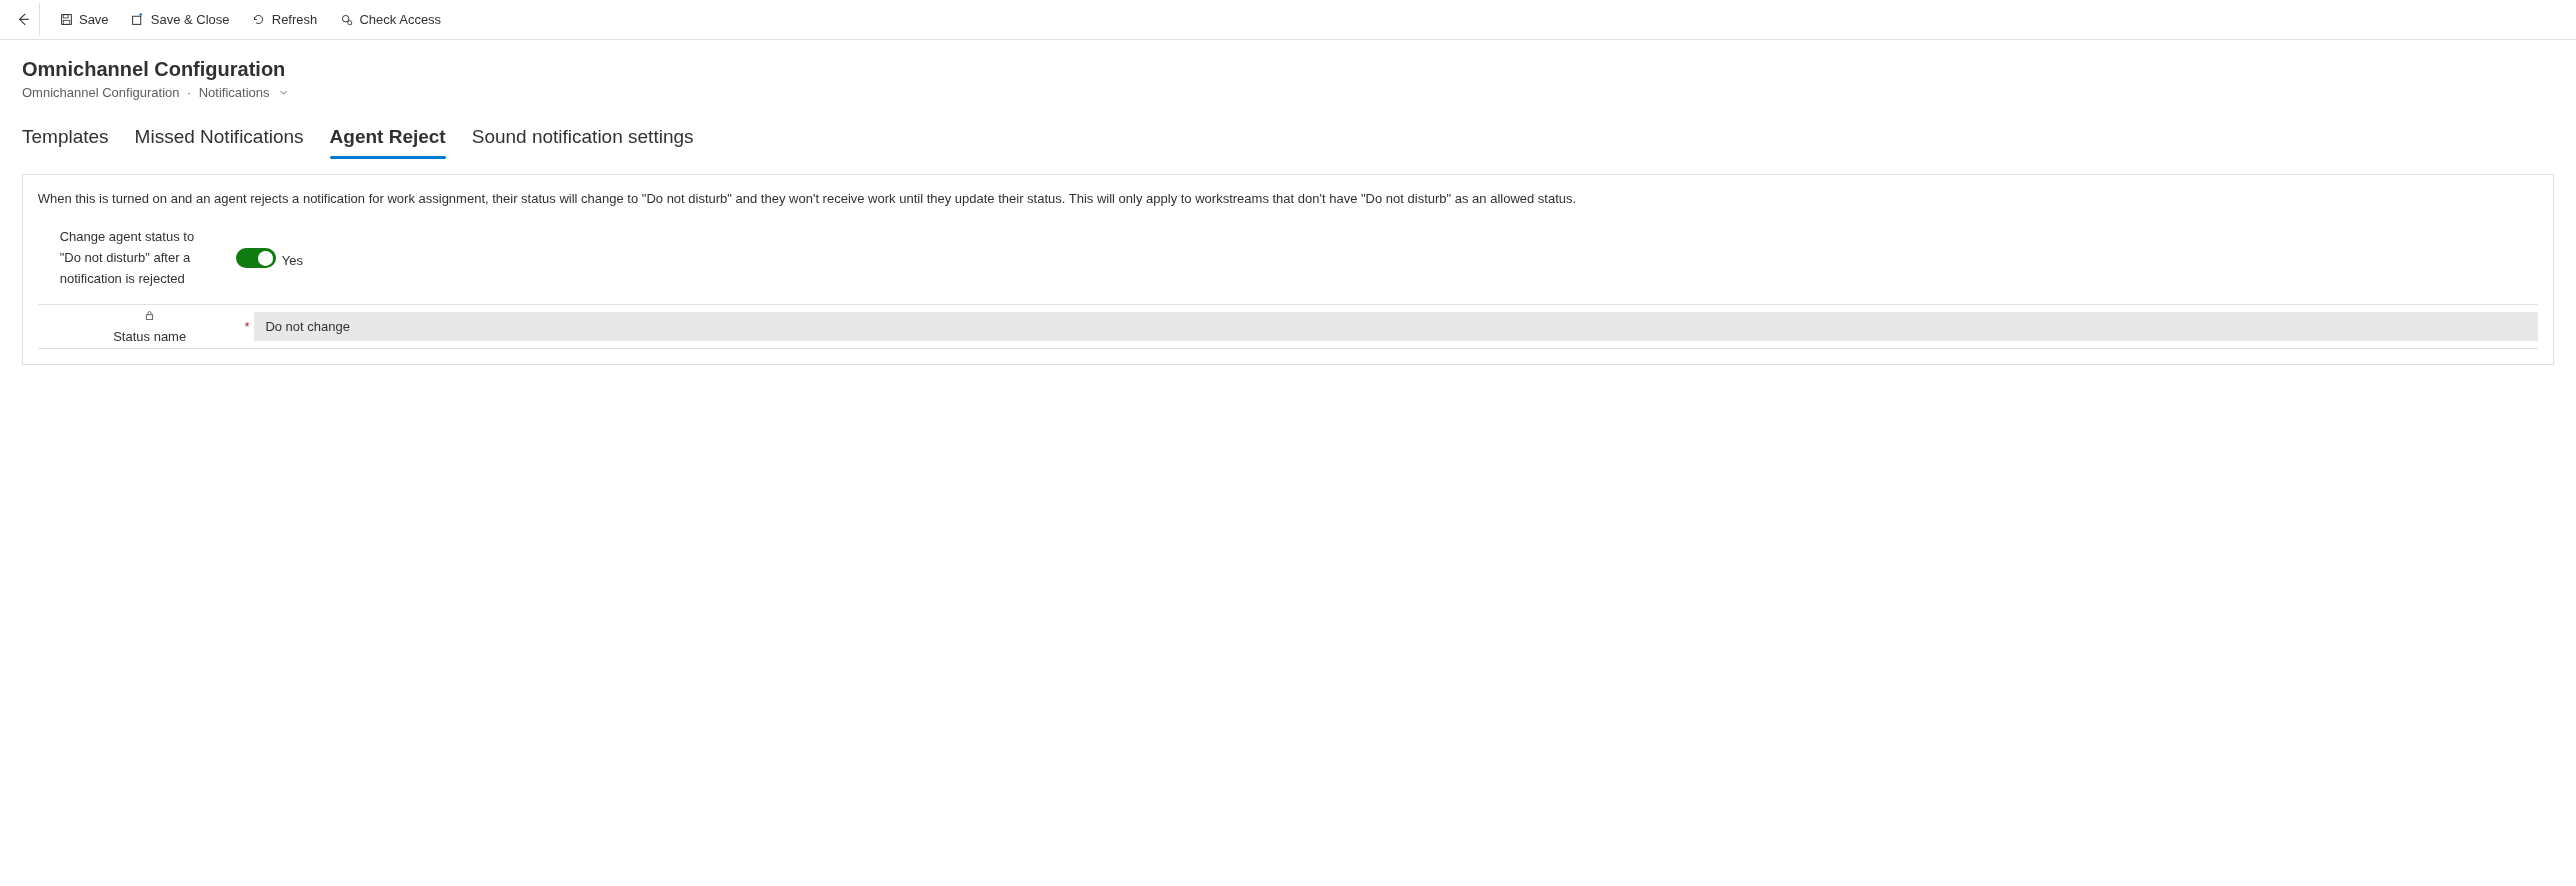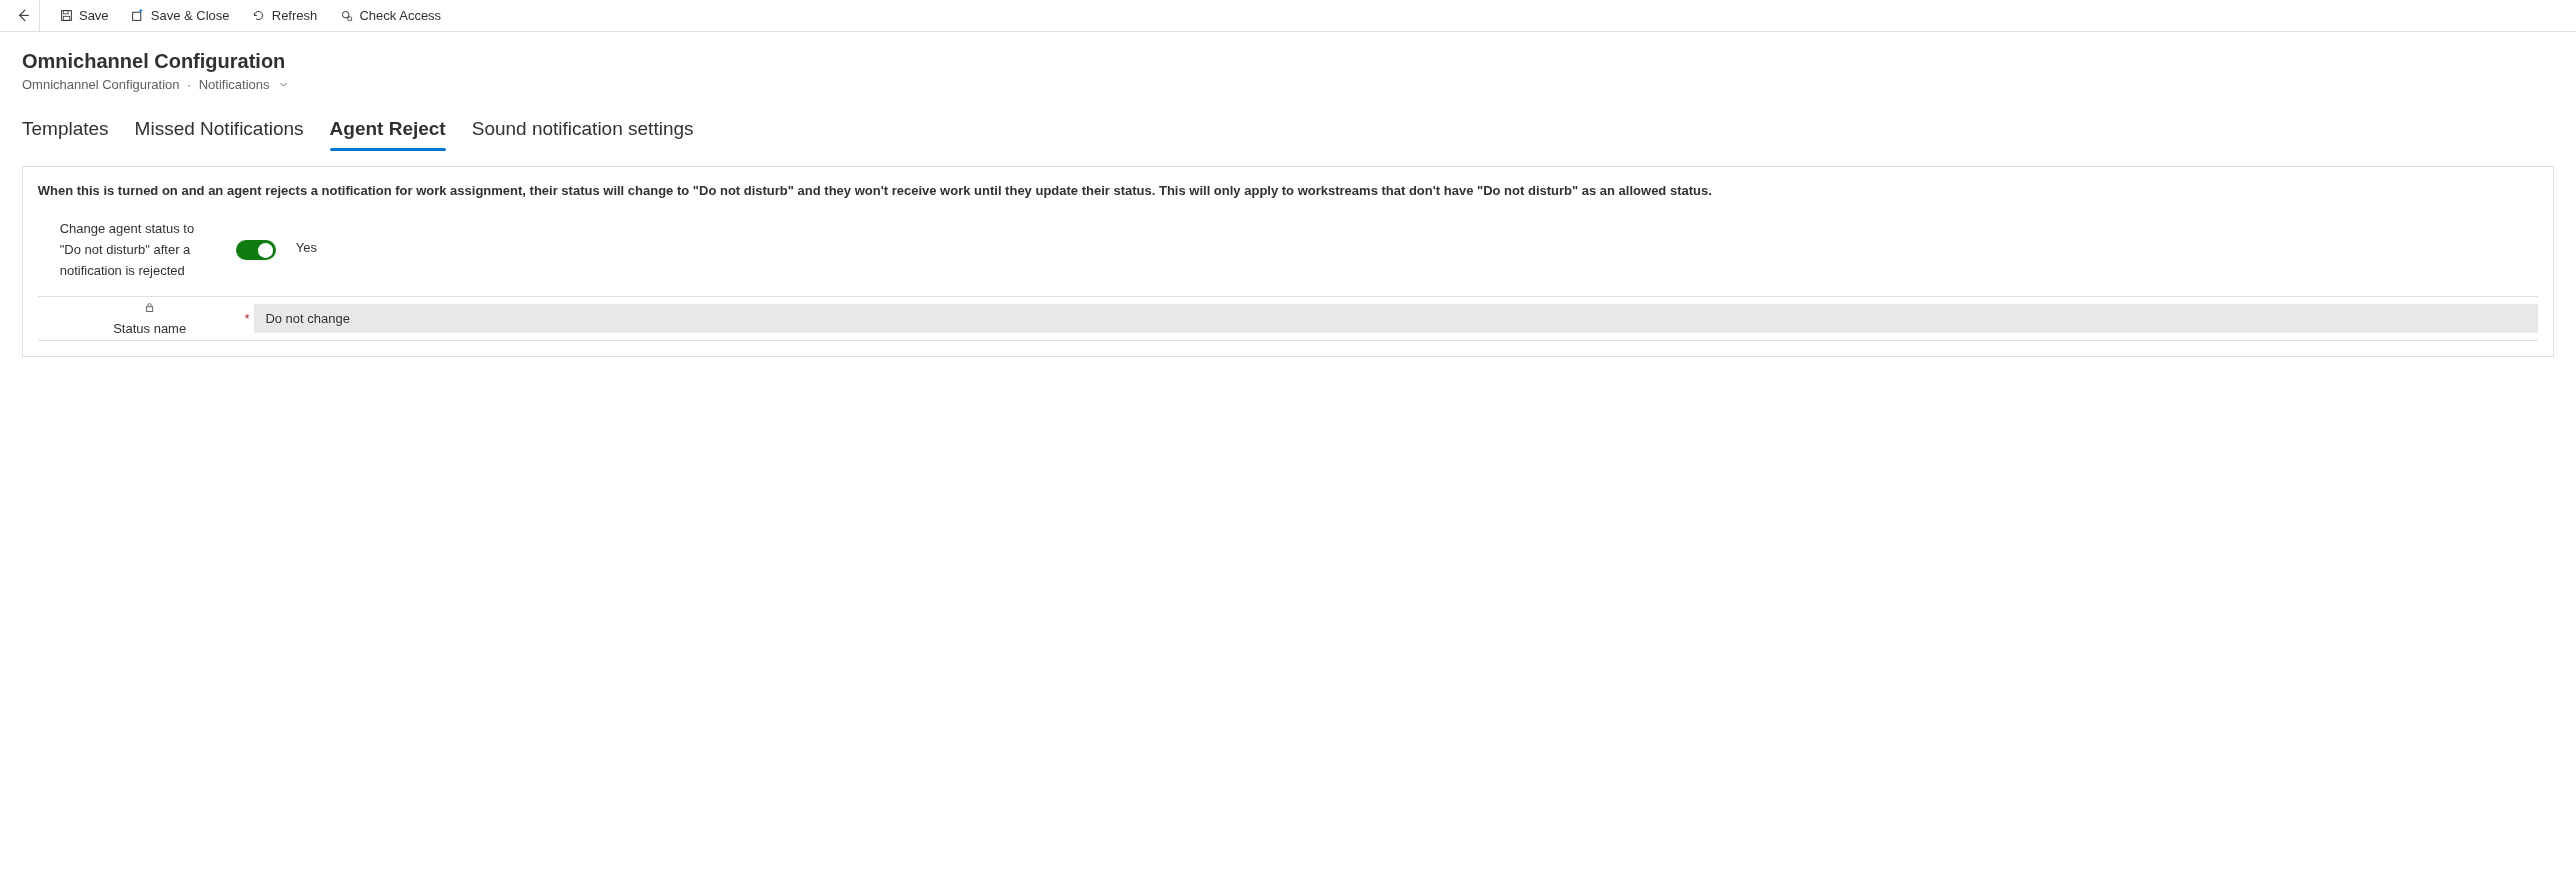--- a/index.html
+++ b/index.html
@@ -16,7 +16,7 @@
     .toolbar {
       display: flex;
       align-items: center;
-      height: 32px;
+      height: 40px;
       border-bottom: 0.9px solid #e1dfdd;
       padding: 0 7.4px;
     }

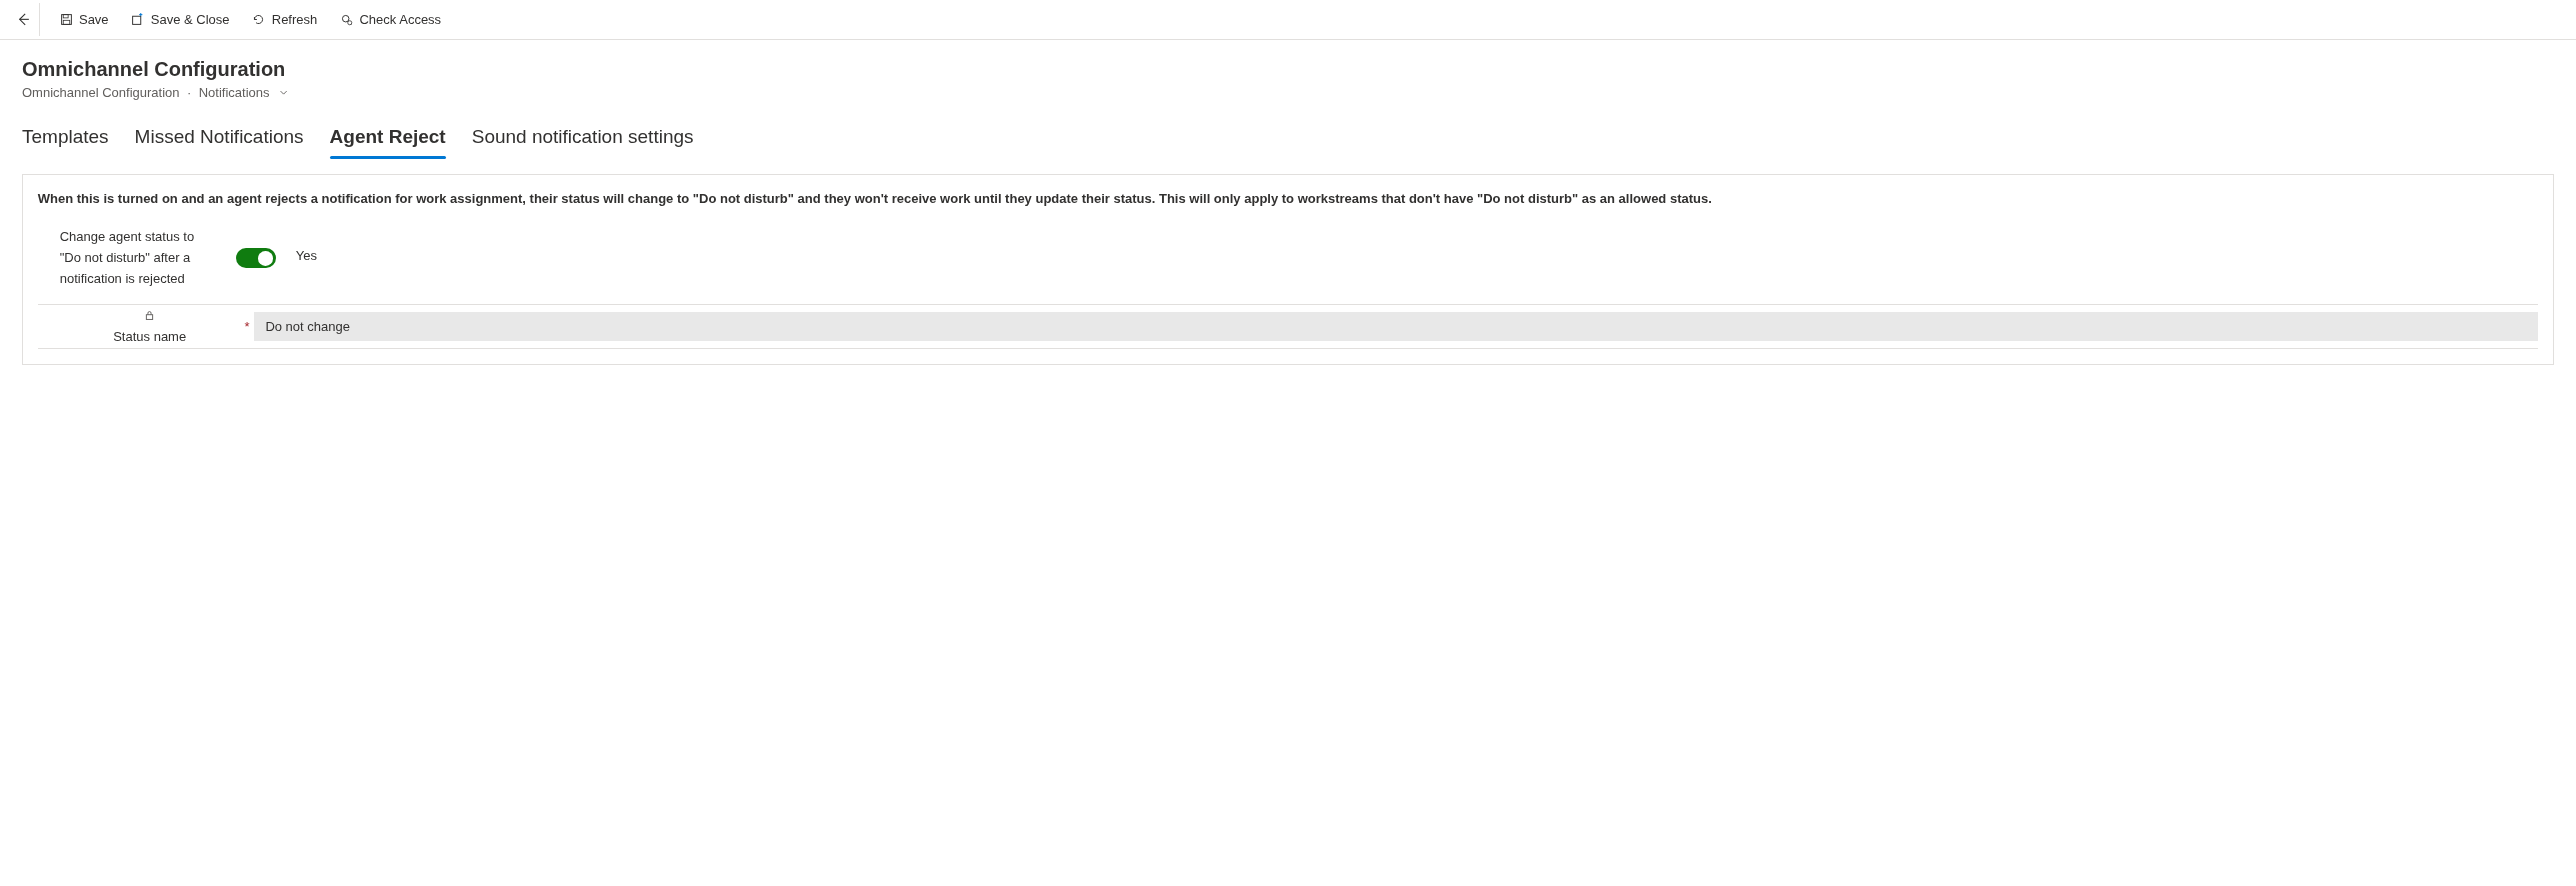--- a/index.html
+++ b/index.html
@@ -105,7 +105,6 @@
       color: #323130;
       line-height: 1.5;
       margin-bottom: 14.7px;
-      font-weight: bold;
     }
     .toggle-row {
       display: flex;

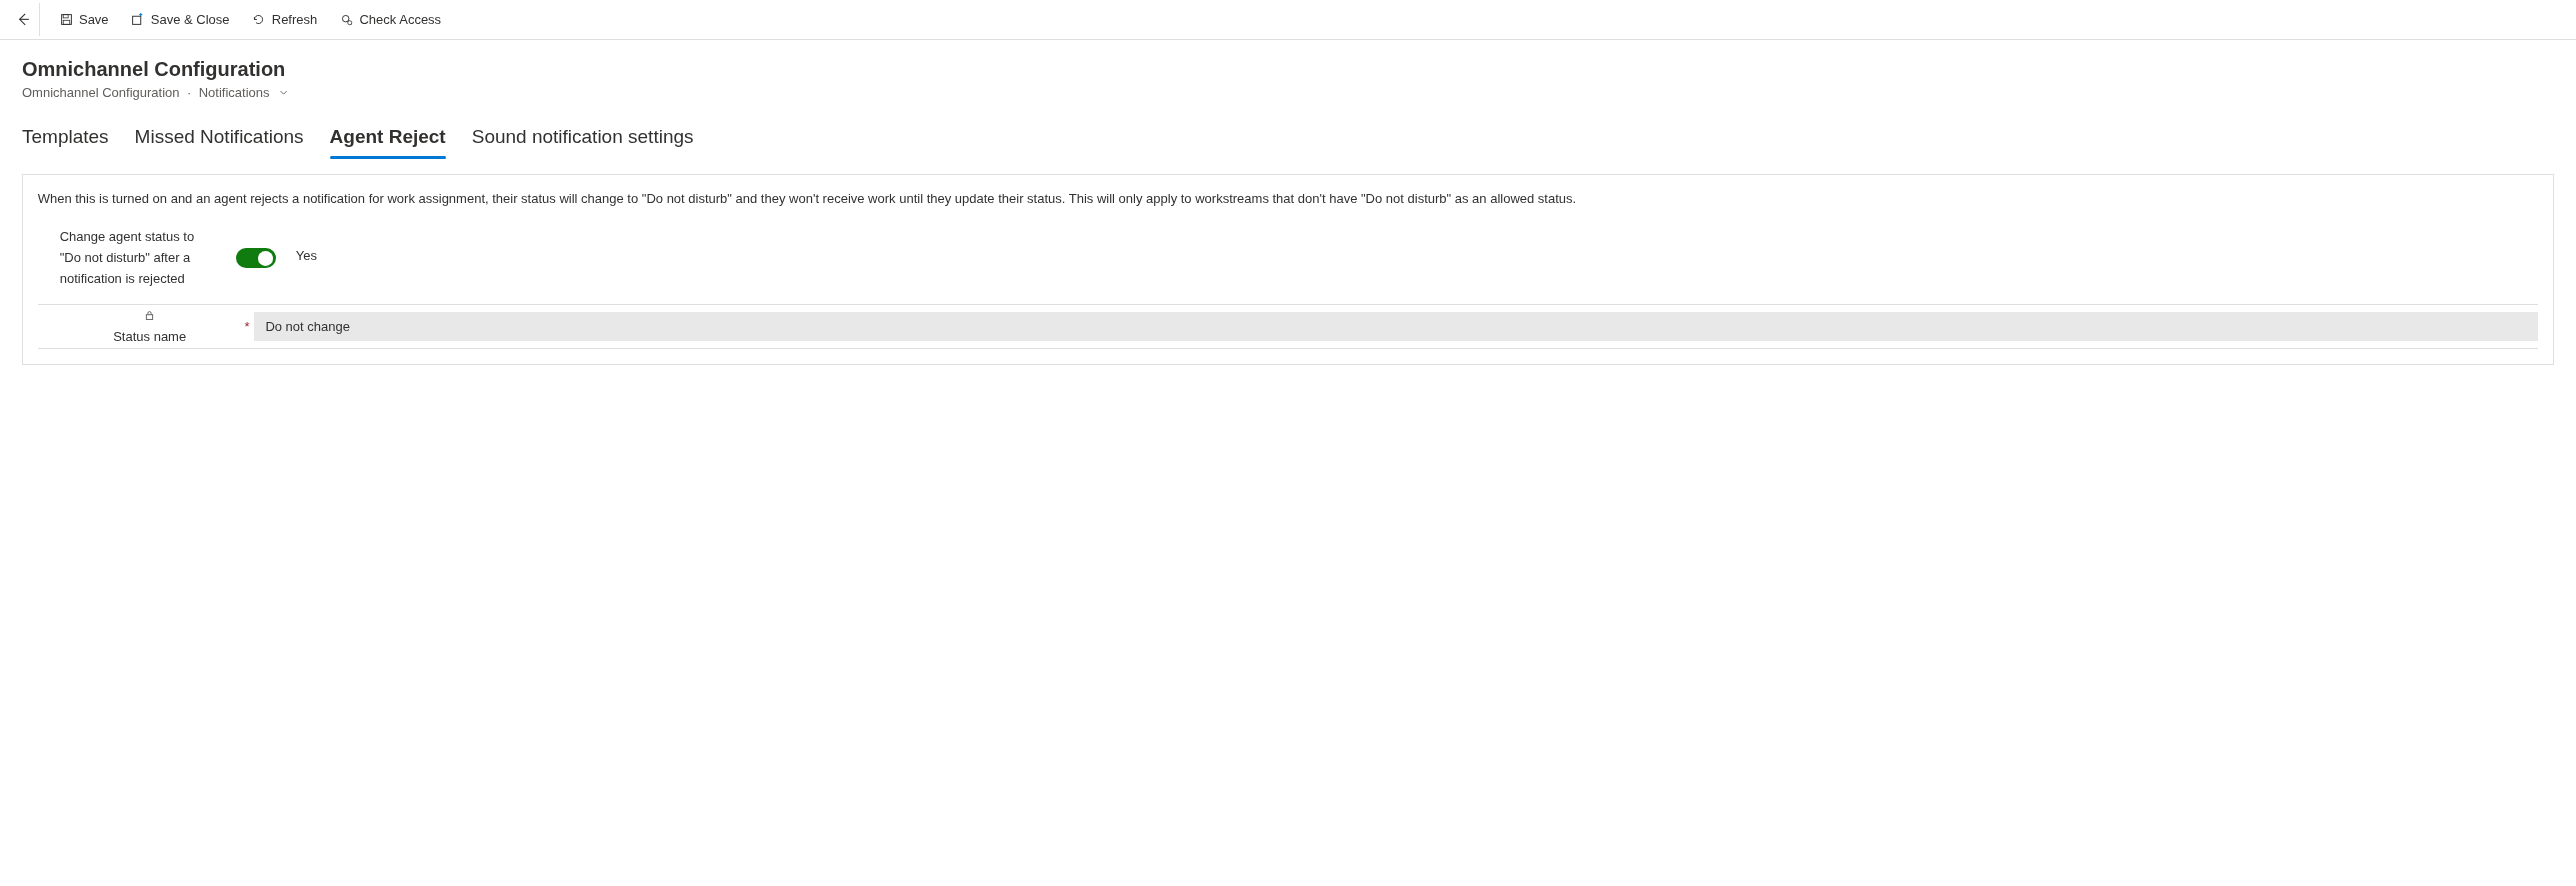--- a/index.html
+++ b/index.html
@@ -119,8 +119,8 @@
     }
     .toggle-control {
       display: flex;
-      align-items: flex-start;
-      gap: 20px;
+      align-items: flex-end;
+      gap: 6px;
     }
     .toggle-switch {
       width: 40px;

